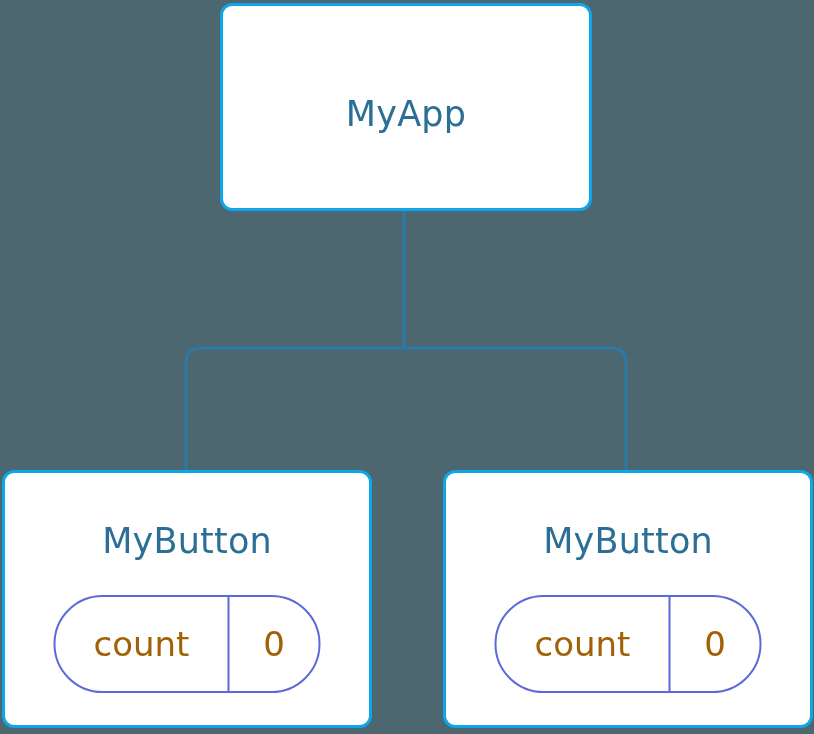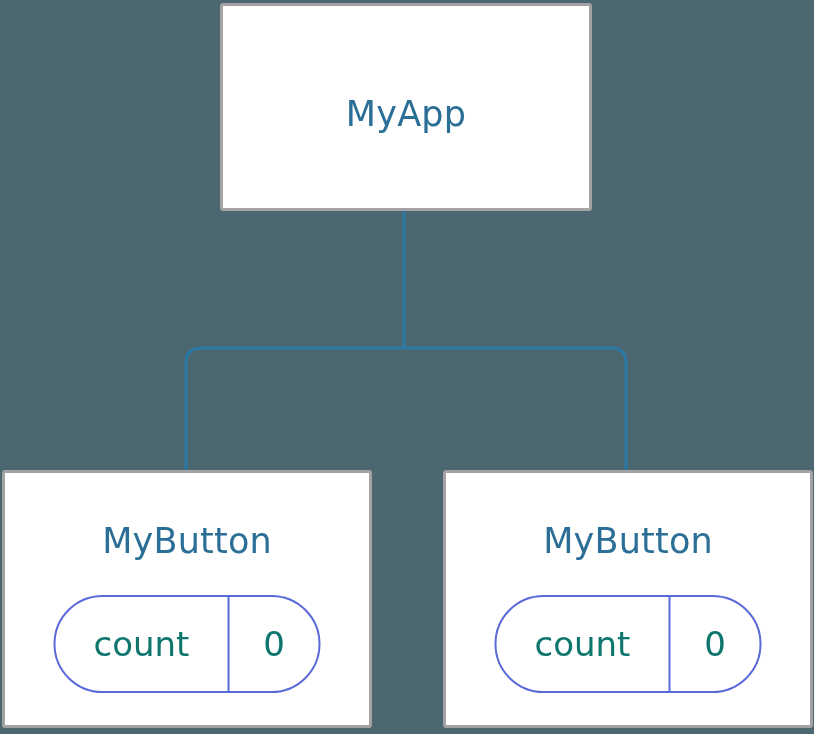--- a/index.html
+++ b/index.html
@@ -29,8 +29,8 @@
   .node {
     position: absolute;
     background: #ffffff;
-    border: 3px solid #a3a3a3;
-    border-radius: 3px;
+    border: 3px solid #0ea5e9;
+    border-radius: 12px;
     box-sizing: border-box;
     z-index: 2;
   }

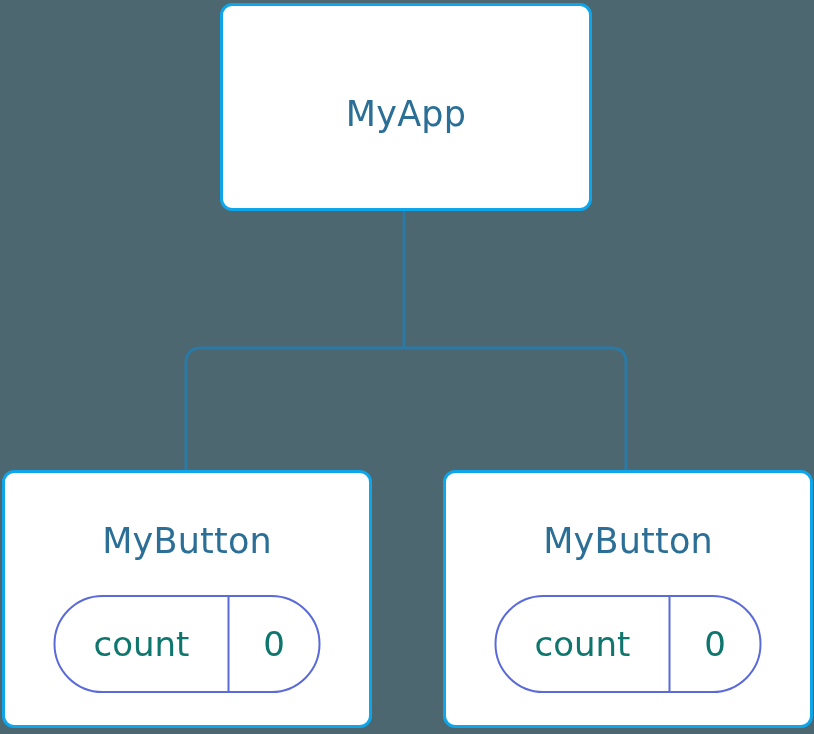--- a/index.html
+++ b/index.html
@@ -106,7 +106,7 @@
     justify-content: center;
   }
   .pill-text {
-    color: #0f766e;
+    color: #a16207;
     font-size: 34px;
     line-height: 1;
     white-space: nowrap;

